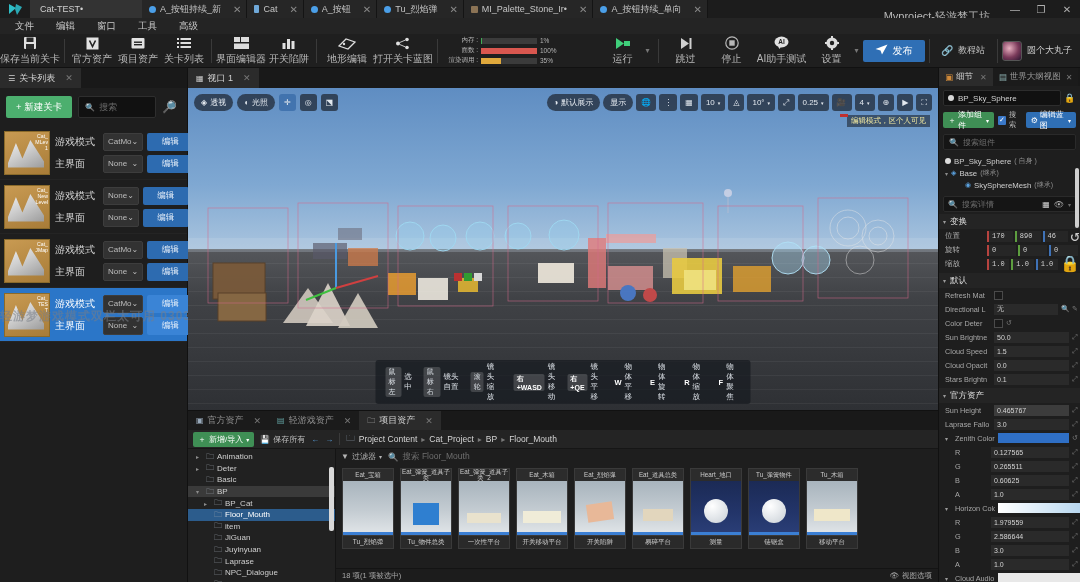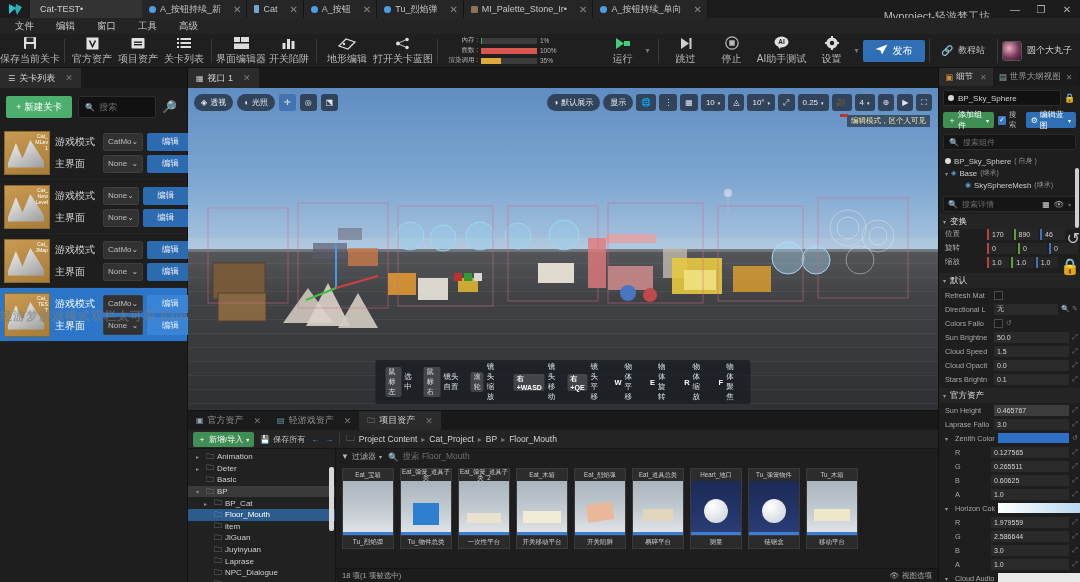--- a/index.html
+++ b/index.html
@@ -306,7 +306,7 @@
     font-size: 8.5px; color: #dcdcdc; background: #242424; margin-top: 2px;
   }
   .rp-sechead .tri { font-size: 6px; color: #9a9a9a; }
-  .vrow { display: flex; align-items: flex-start; height: 14px; padding-left: 6px; gap: 2px;}
+  .vrow { display: flex; align-items: center; height: 14px; padding-left: 6px; gap: 2px; font-family: Liberation Mono, monospace;}
   .vrow .k { font-size: 7.5px; color: #b2b2b2; width: 40px; flex: none; white-space: nowrap; overflow:hidden;}
   .vfield {
     flex: 1; height: 11px; background: #262626; display: flex; align-items: center;

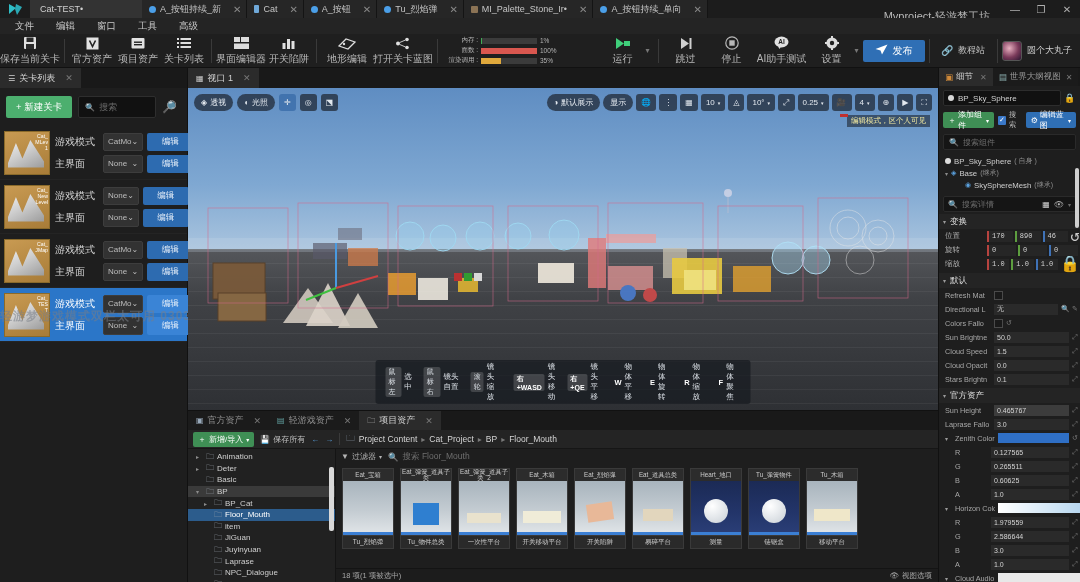--- a/index.html
+++ b/index.html
@@ -1209,7 +1209,7 @@
       <span class="reset">✎</span>
     </div>
     <div class="prow">
-      <span class="k">Colors Fallo</span>
+      <span class="k">Color Deter</span>
       <span class="chkbox"></span>
       <span class="reset">↺</span>
     </div>

